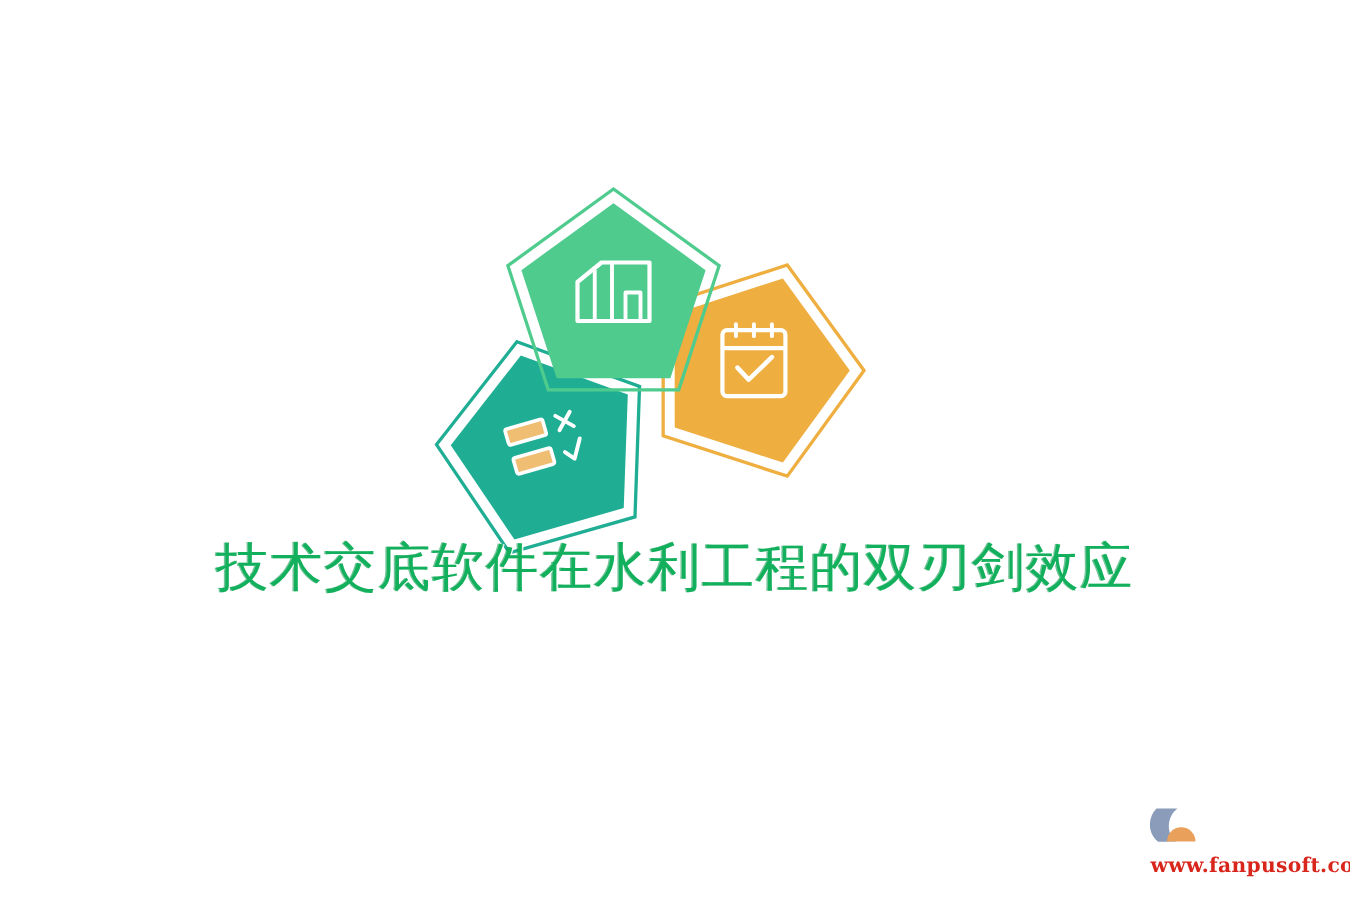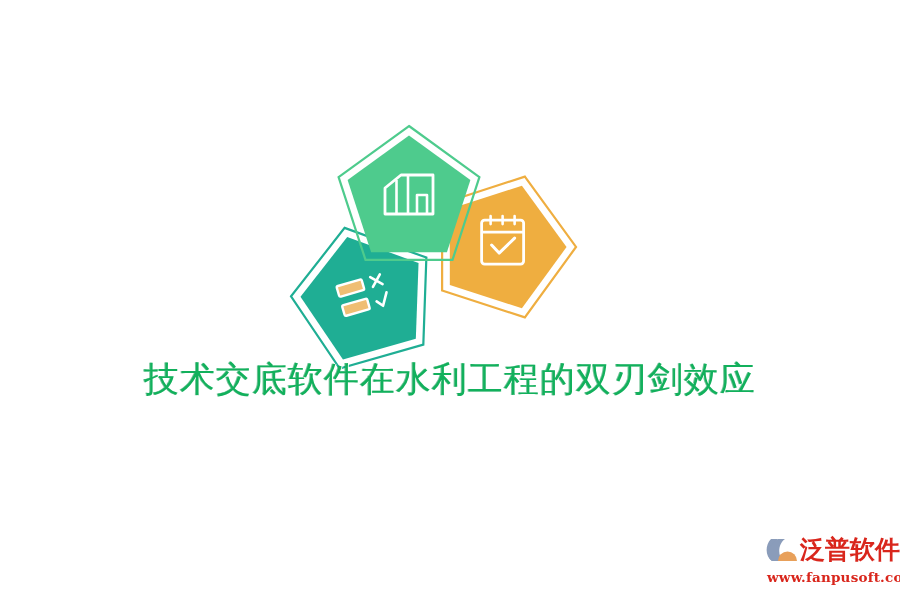--- a/index.html
+++ b/index.html
@@ -183,7 +183,6 @@
           <path d="M 12,26 A 9.5,9.5 0 0 1 31,26 Z" fill="#e8a05a"></path>
         </svg>
       </span>
-      <span class="logo-name">泛普软件</span>
     </div>
     <div class="logo-url">www.fanpusoft.com</div>
   </div>

